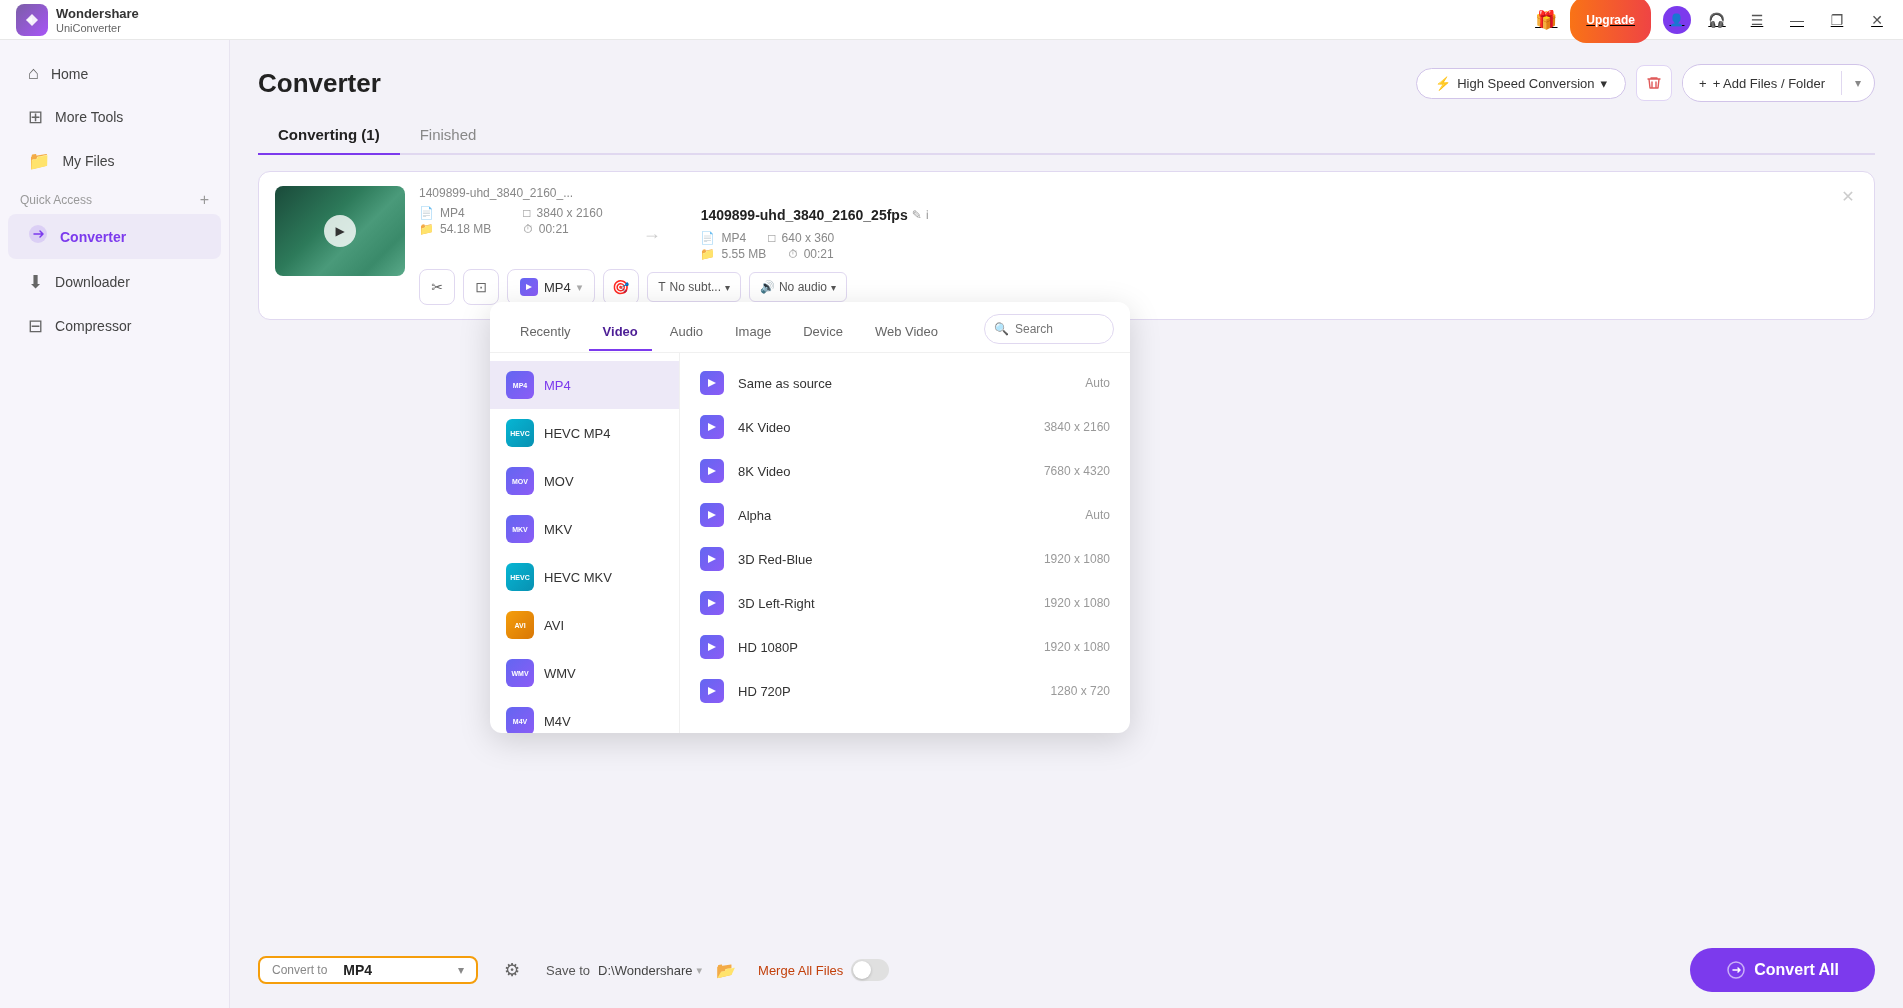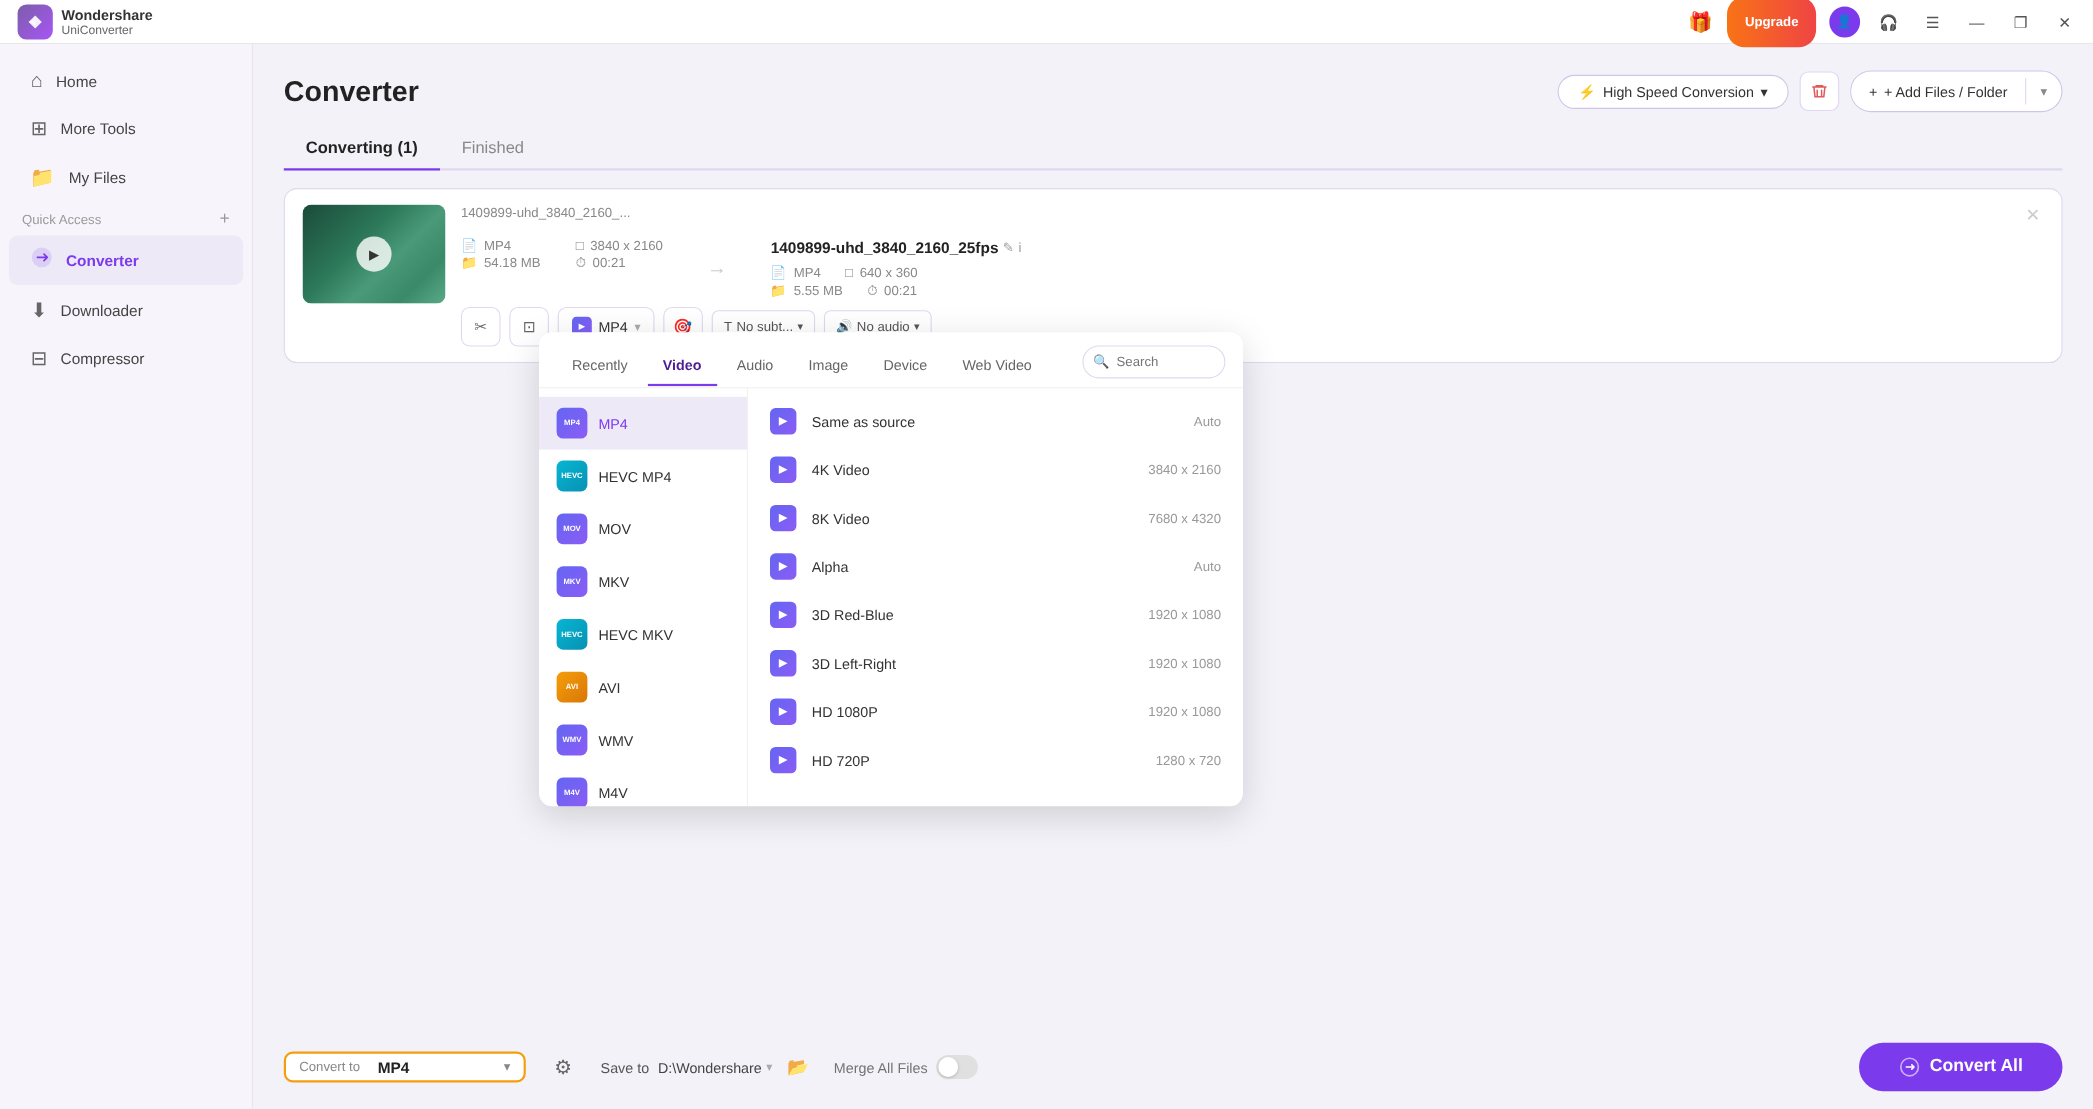--- a/index.html
+++ b/index.html
@@ -585,7 +585,7 @@
 </head>
 <body>
 
-<div class="titlebar" style="position:relative;">
+<div class="titlebar" style="position:relative;text-decoration:underline;">
   <div class="titlebar-logo">
     <div class="logo-icon">
       <svg width="20" height="20" viewBox="0 0 20 20" fill="none">

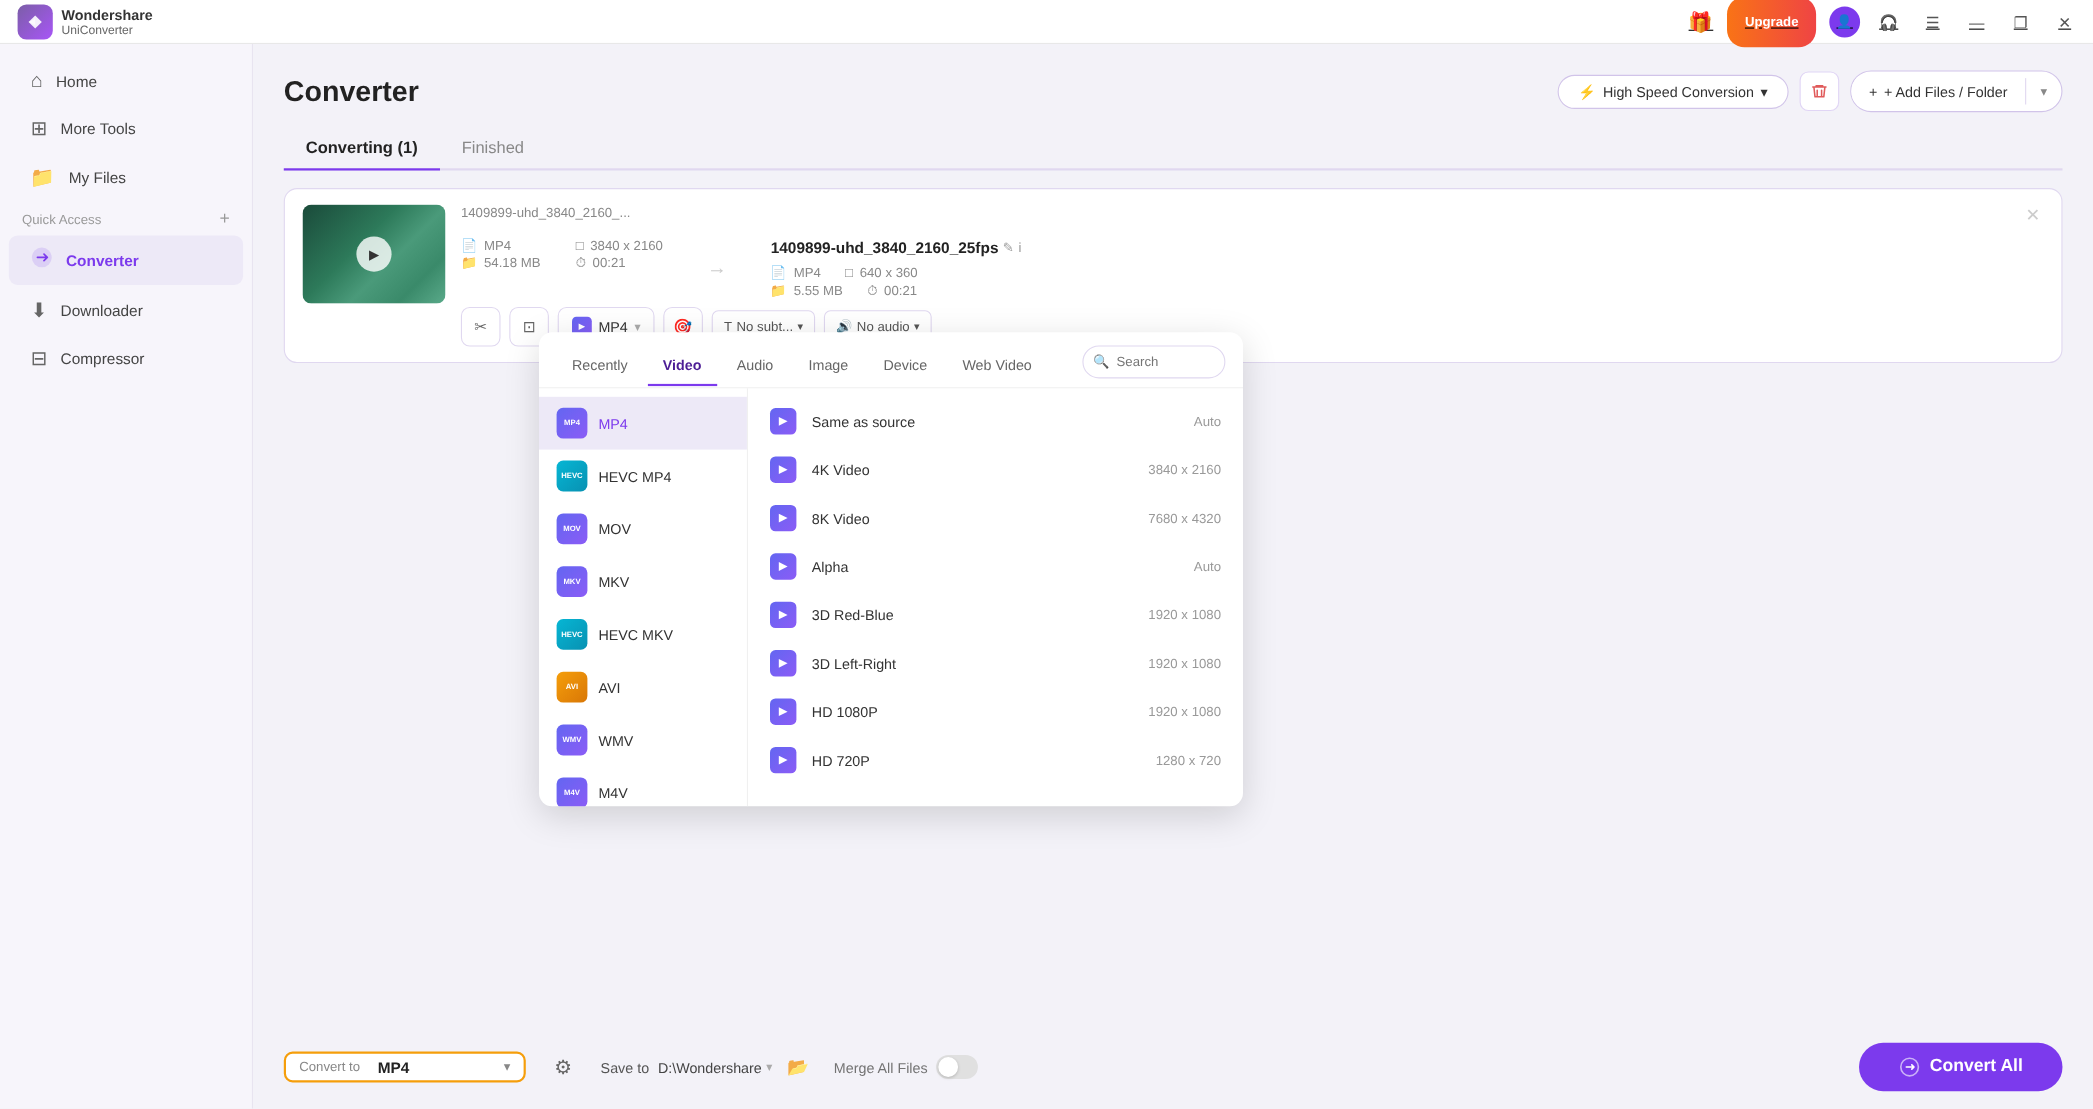--- a/index.html
+++ b/index.html
@@ -275,7 +275,7 @@
       display: flex;
       align-items: center;
       gap: 8px;
-      margin-bottom: 16px;
+      margin-bottom: 6px;
     }
     .file-name-small {
       font-size: 12px;

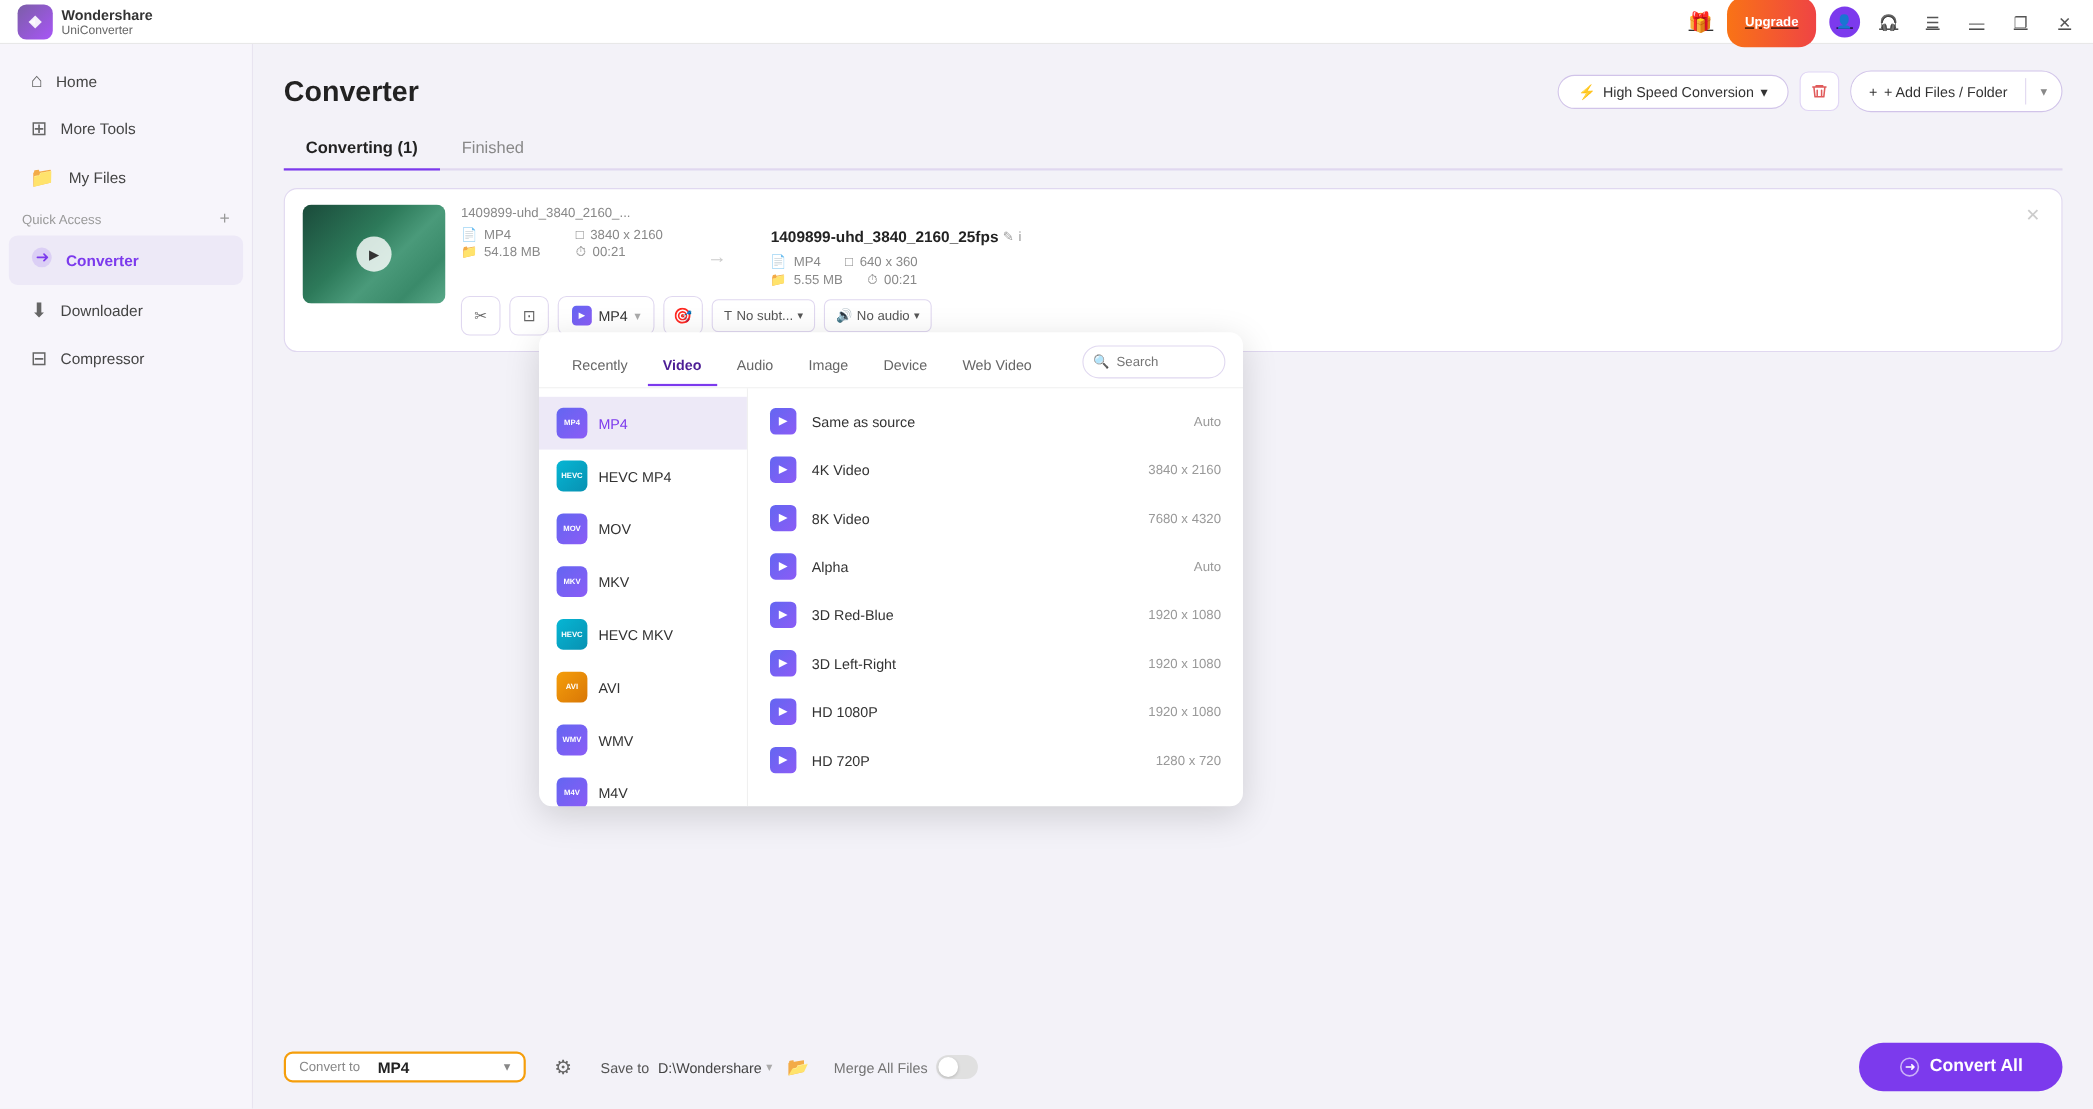--- a/index.html
+++ b/index.html
@@ -386,7 +386,7 @@
       align-items: center;
       gap: 8px;
       font-size: 13px;
-      color: #737373;
+      color: #c2410c;
       margin-left: auto;
     }
     .toggle {

